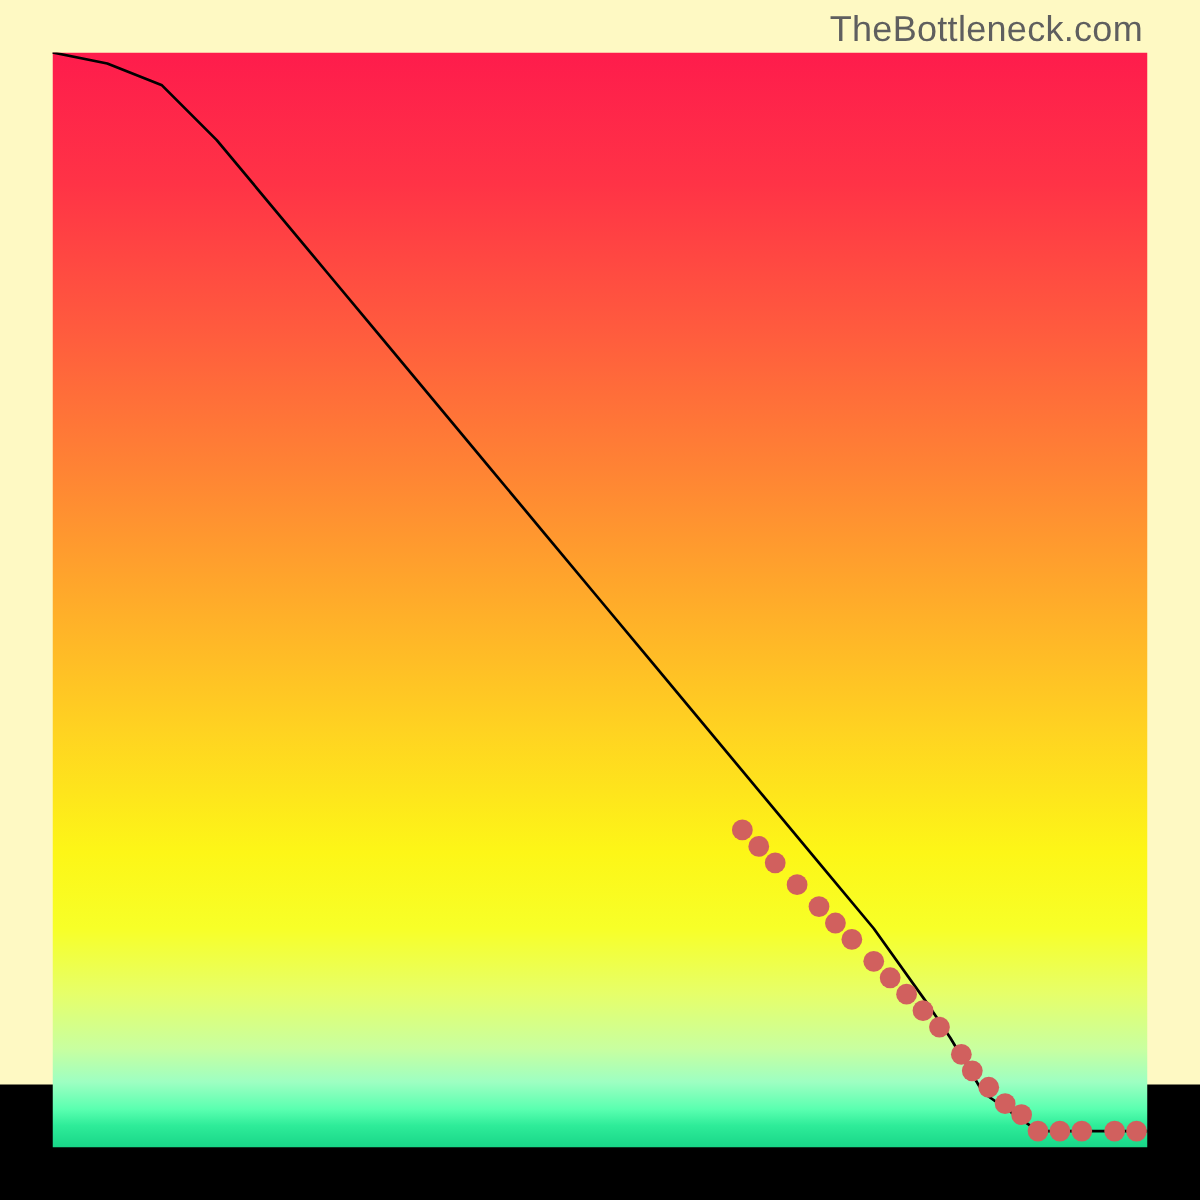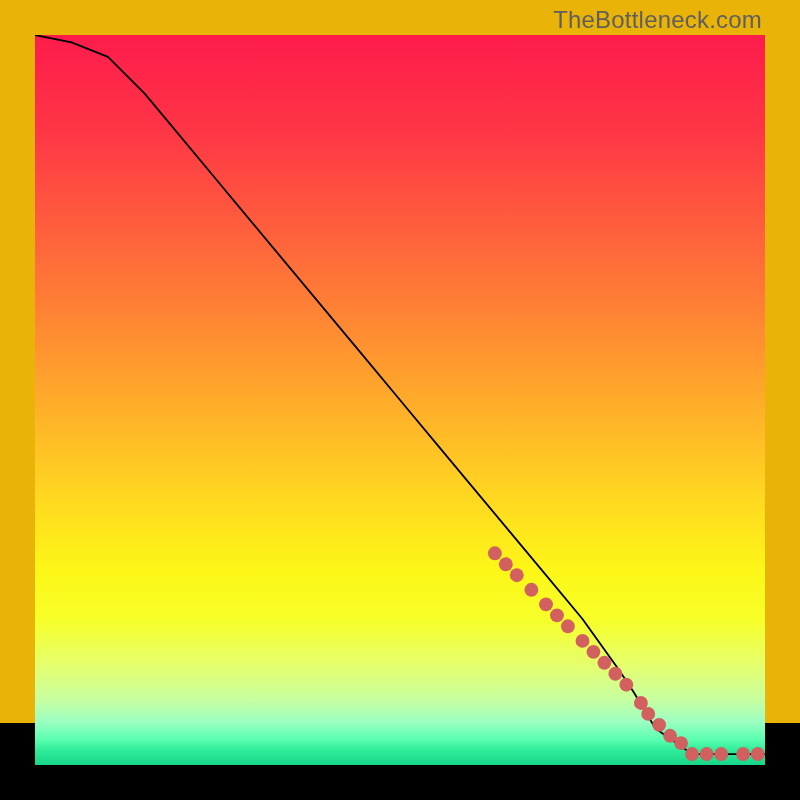--- a/index.html
+++ b/index.html
@@ -17,7 +17,7 @@
     top: 0;
     width: 800px;
     height: 723px;
-    background: #eab308;
+    background: #fef9c3;
   }
   .plot {
     position: absolute;

